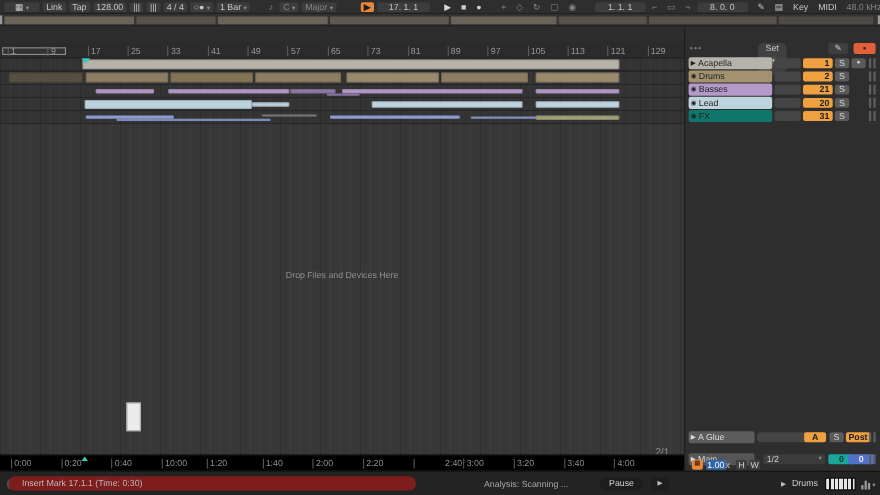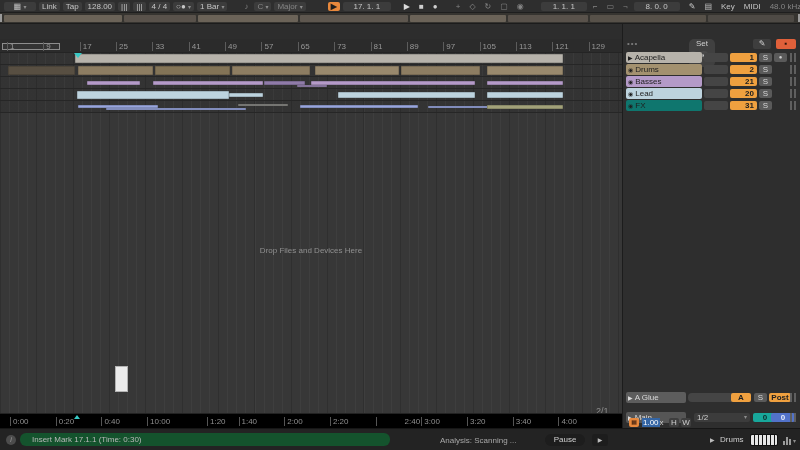--- a/index.html
+++ b/index.html
@@ -201,7 +201,7 @@
           <span class="tl" style="left: 55.7px;">0:20</span>
           <span class="tl" style="left: 101.4px;">0:40</span>
           <span class="tl" style="left: 147.1px;">10:00</span>
-          <span class="tl" style="left: 207px;">1:20</span>
+          <span class="tl" style="left: 188px;">1:20</span>
           <span class="tl" style="left: 238.5px;">1:40</span>
           <span class="tl" style="left: 284.2px;">2:00</span>
           <span class="tl" style="left: 329.9px;">2:20</span>

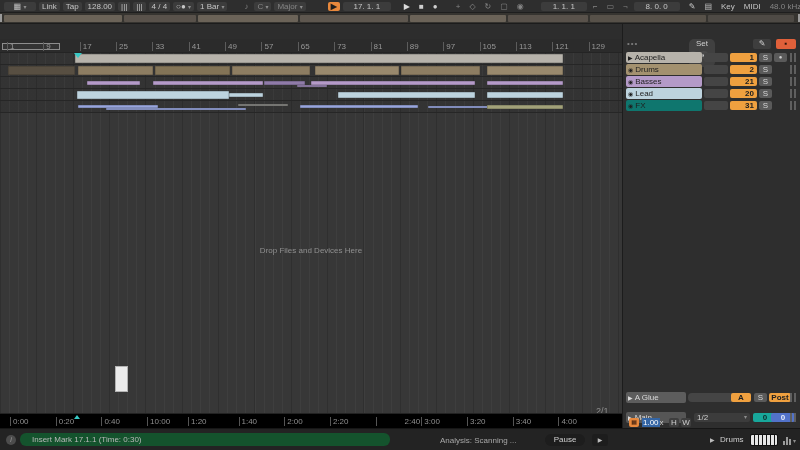--- a/index.html
+++ b/index.html
@@ -68,7 +68,7 @@
   
   .statusbar{position:absolute;left:0;top:428px;width:800px;height:22px;background:#232323;border-top:1px solid #161616;box-sizing:border-box}
   .info-circle{position:absolute;left:6px;top:6px;width:10px;height:10px;border-radius:50%;background:#4c4c4c;color:#9c9c9c;text-align:center;line-height:10px;font-size:7px;font-style:italic}
-  .msgpill{position:absolute;left:20px;top:4px;width:370px;height:13px;background:#14532d;border-radius:6px;line-height:13px;padding-left:12px;box-sizing:border-box;color:#b9b9b9}
+  .msgpill{position:absolute;left:8px;top:4px;width:370px;height:13px;background:#7f1d1d;border-radius:6px;line-height:13px;padding-left:12px;box-sizing:border-box;color:#b9b9b9}
   .analysis{position:absolute;left:440px;top:7px;color:#a8a8a8}
   .pausepill{position:absolute;left:545px;top:5px;width:40px;height:12px;background:#1d1d1d;border-radius:6px;text-align:center;line-height:12px;color:#cfcfcf}
   .stepbtn{position:absolute;left:592px;top:5px;width:16px;height:12px;background:#1d1d1d;border-radius:3px;text-align:center;line-height:12px;color:#bdbdbd;font-size:6px}

